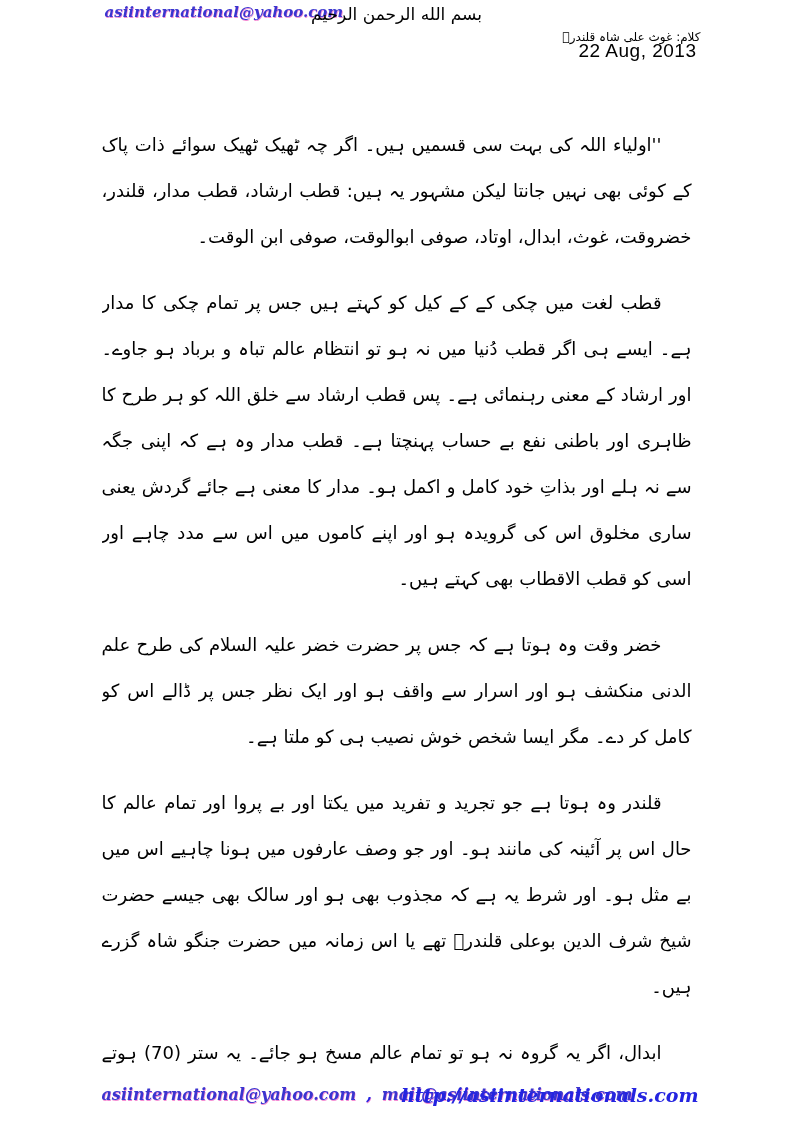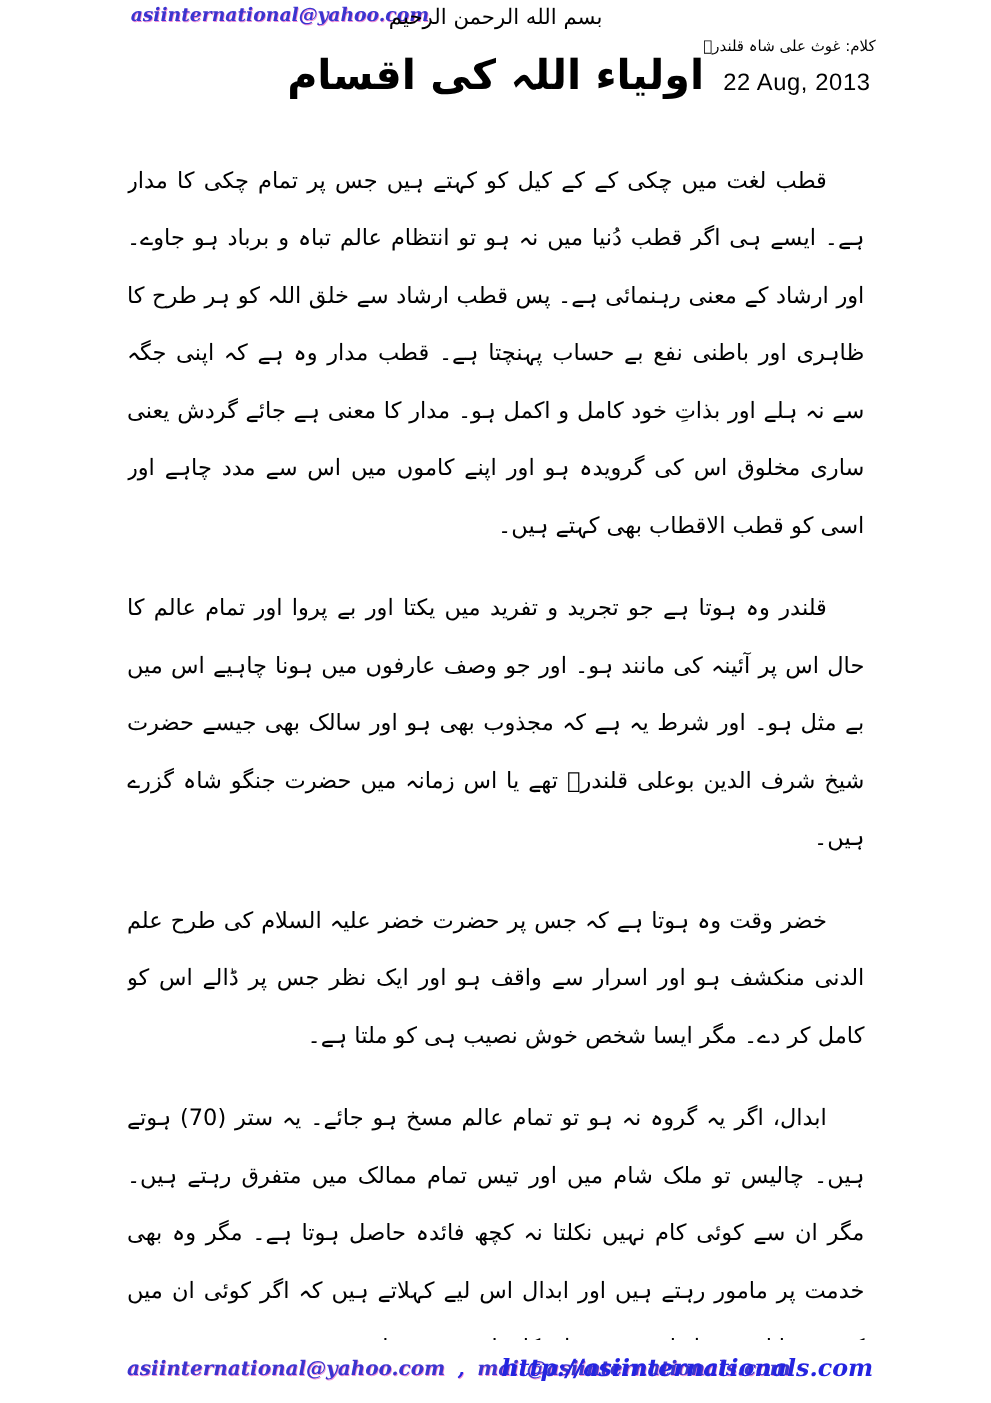--- a/index.html
+++ b/index.html
@@ -87,7 +87,6 @@
   <div class="bismillah">بسم الله الرحمن الرحيم</div>
   <div class="kalam">کلام: غوث علی شاہ قلندرؒ</div>
   <div class="date">22 Aug, 2013</div>
-  <div class="doc-title">اولیاء اللہ کی اقسام</div>
 
   <div class="body-text">
     <p>قطب لغت میں چکی کے کے کیل کو کہتے ہیں جس پر تمام چکی کا مدار ہے۔ ایسے ہی اگر قطب دُنیا میں نہ ہو تو انتظام عالم تباہ و برباد ہو جاوے۔ اور ارشاد کے معنی رہنمائی ہے۔ پس قطب ارشاد سے خلق اللہ کو ہر طرح کا ظاہری اور باطنی نفع بے حساب پہنچتا ہے۔ قطب مدار وہ ہے کہ اپنی جگہ سے نہ ہلے اور بذاتِ خود کامل و اکمل ہو۔ مدار کا معنی ہے جائے گردش یعنی ساری مخلوق اس کی گرویدہ ہو اور اپنے کاموں میں اس سے مدد چاہے اور اسی کو قطب الاقطاب بھی کہتے ہیں۔</p>

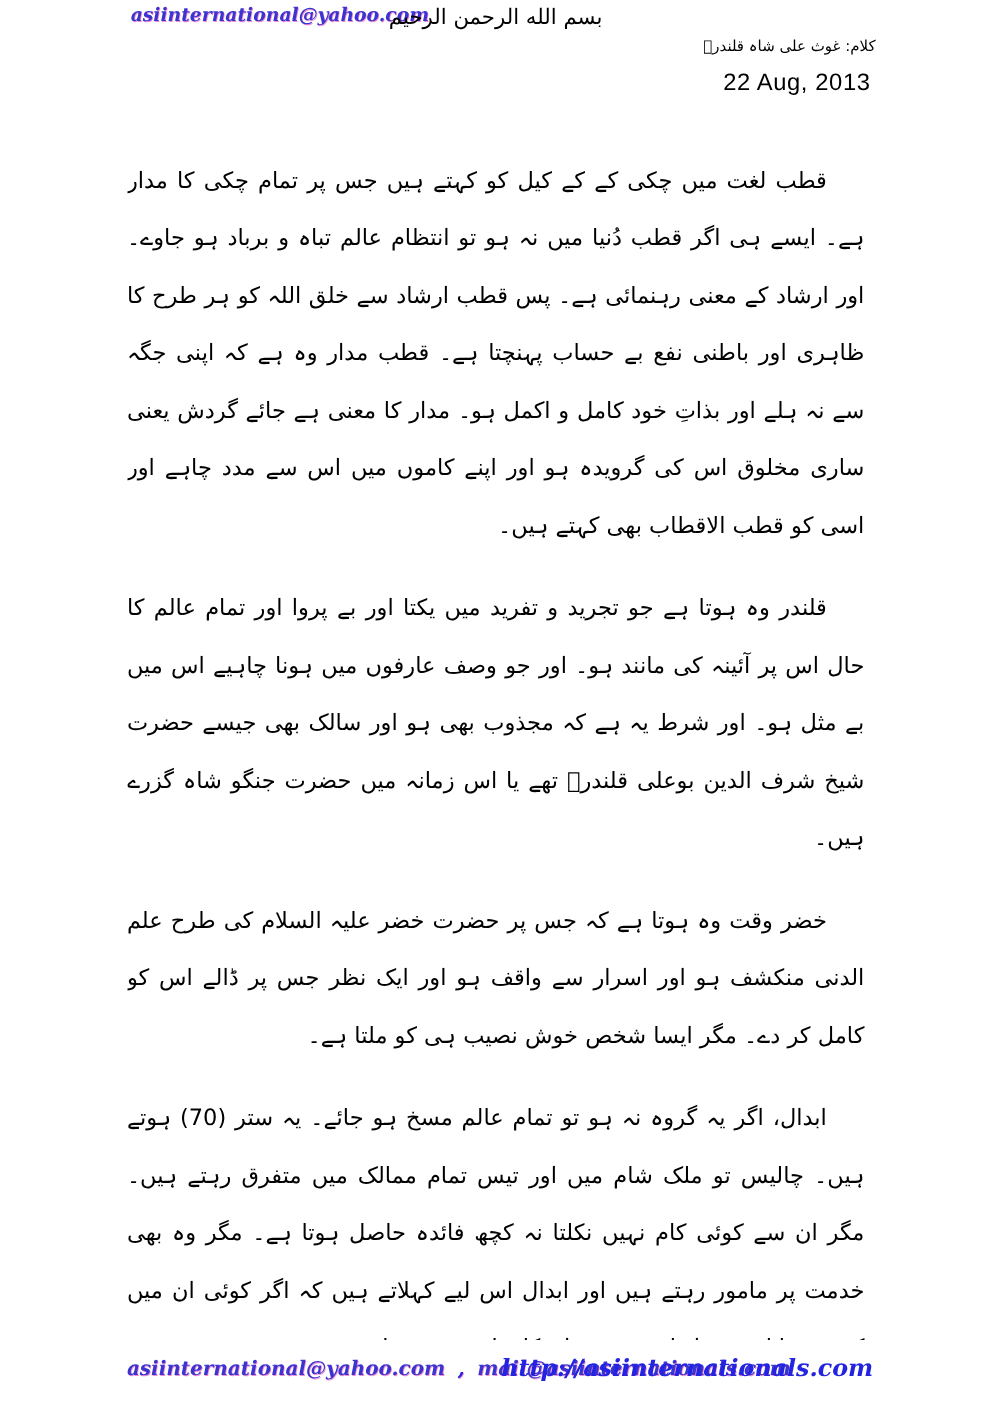--- a/index.html
+++ b/index.html
@@ -34,7 +34,7 @@
     white-space:nowrap;
   }
   .date{
-    position:absolute;top:56px;right:20px;
+    position:absolute;top:40px;right:20px;
     font-family:"Liberation Sans",sans-serif;
     font-size:19px;letter-spacing:0.5px;
   }

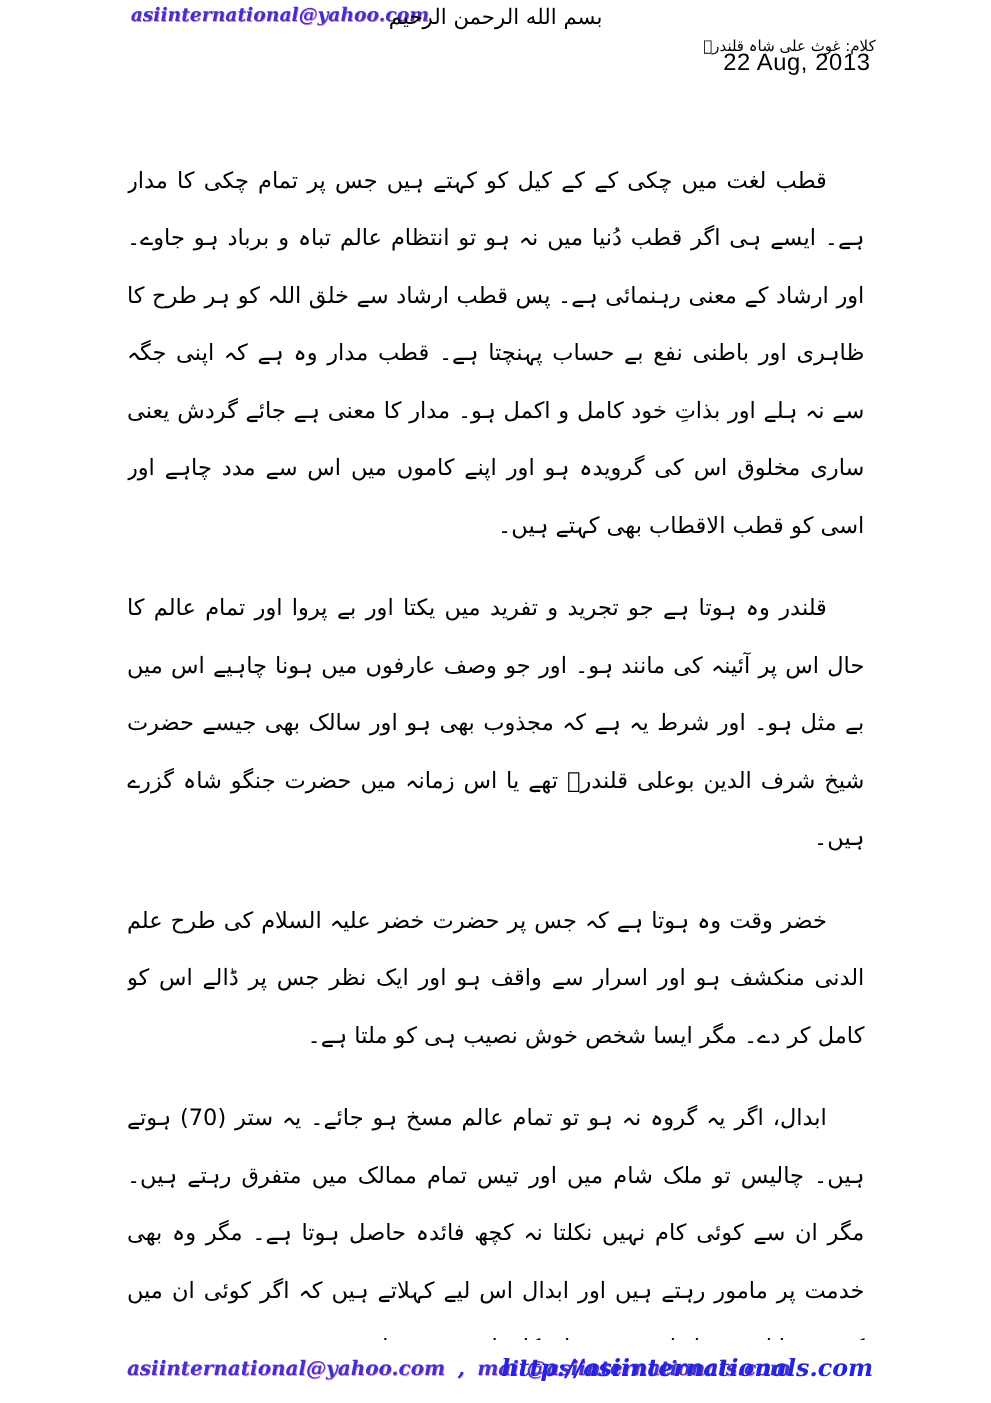--- a/index.html
+++ b/index.html
@@ -89,6 +89,7 @@
   <div class="date">22 Aug, 2013</div>
 
   <div class="body-text">
+    <p>''اولیاء اللہ کی بہت سی قسمیں ہیں۔ اگر چہ ٹھیک ٹھیک سوائے ذات پاک کے کوئی بھی نہیں جانتا لیکن مشہور یہ ہیں:  قطب ارشاد،  قطب مدار،  قلندر،  خضروقت،  غوث،  ابدال،  اوتاد،  صوفی ابوالوقت،  صوفی ابن الوقت۔</p>
     <p>قطب لغت میں چکی کے کے کیل کو کہتے ہیں جس پر تمام چکی کا مدار ہے۔ ایسے ہی اگر قطب دُنیا میں نہ ہو تو انتظام عالم تباہ و برباد ہو جاوے۔ اور ارشاد کے معنی رہنمائی ہے۔ پس قطب ارشاد سے خلق اللہ کو ہر طرح کا ظاہری اور باطنی نفع بے حساب پہنچتا ہے۔ قطب مدار وہ ہے کہ اپنی جگہ سے نہ ہلے اور بذاتِ خود کامل و اکمل ہو۔ مدار کا معنی ہے جائے گردش یعنی ساری مخلوق اس کی گرویدہ ہو اور اپنے کاموں میں اس سے مدد چاہے اور اسی کو قطب الاقطاب بھی کہتے ہیں۔</p>
     <p>قلندر وہ ہوتا ہے جو تجرید و تفرید میں یکتا اور بے پروا اور تمام عالم کا حال اس پر آئینہ کی مانند ہو۔ اور جو وصف عارفوں میں ہونا چاہیے اس میں بے مثل ہو۔ اور شرط یہ ہے کہ مجذوب بھی ہو اور سالک بھی جیسے حضرت شیخ شرف الدین بوعلی قلندرؒ تھے یا اس زمانہ میں حضرت جنگو شاہ گزرے ہیں۔</p>
     <p>خضر وقت وہ ہوتا ہے کہ جس پر حضرت خضر علیہ السلام کی طرح علم الدنی منکشف ہو اور اسرار سے واقف ہو اور ایک نظر جس پر ڈالے اس کو کامل کر دے۔ مگر ایسا شخص خوش نصیب ہی کو ملتا ہے۔</p>

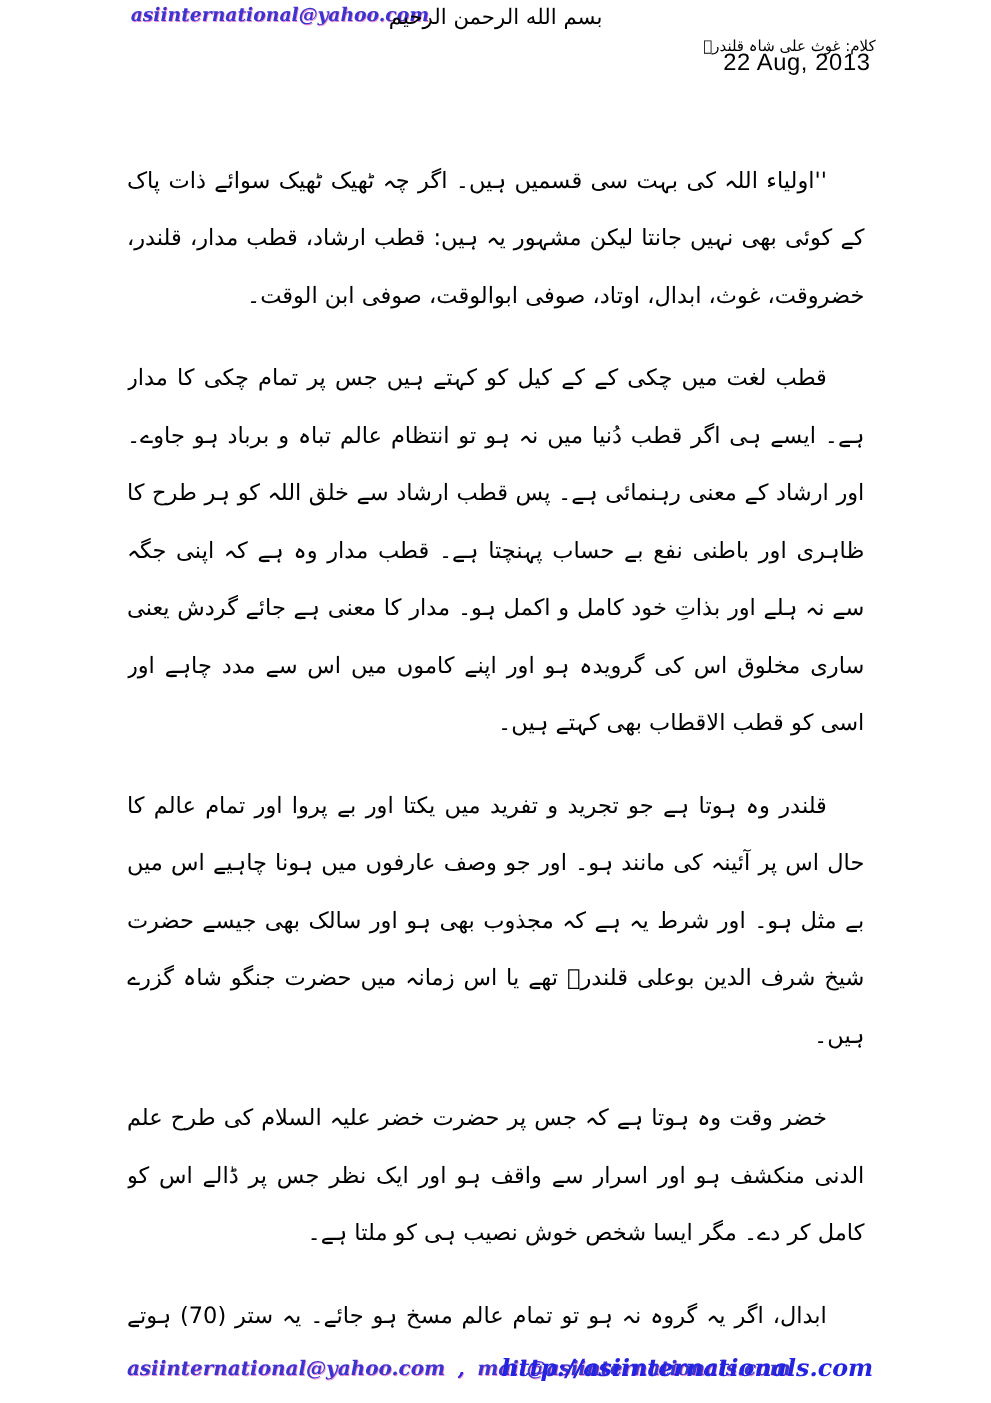--- a/index.html
+++ b/index.html
@@ -91,8 +91,8 @@
   <div class="body-text">
     <p>''اولیاء اللہ کی بہت سی قسمیں ہیں۔ اگر چہ ٹھیک ٹھیک سوائے ذات پاک کے کوئی بھی نہیں جانتا لیکن مشہور یہ ہیں:  قطب ارشاد،  قطب مدار،  قلندر،  خضروقت،  غوث،  ابدال،  اوتاد،  صوفی ابوالوقت،  صوفی ابن الوقت۔</p>
     <p>قطب لغت میں چکی کے کے کیل کو کہتے ہیں جس پر تمام چکی کا مدار ہے۔ ایسے ہی اگر قطب دُنیا میں نہ ہو تو انتظام عالم تباہ و برباد ہو جاوے۔ اور ارشاد کے معنی رہنمائی ہے۔ پس قطب ارشاد سے خلق اللہ کو ہر طرح کا ظاہری اور باطنی نفع بے حساب پہنچتا ہے۔ قطب مدار وہ ہے کہ اپنی جگہ سے نہ ہلے اور بذاتِ خود کامل و اکمل ہو۔ مدار کا معنی ہے جائے گردش یعنی ساری مخلوق اس کی گرویدہ ہو اور اپنے کاموں میں اس سے مدد چاہے اور اسی کو قطب الاقطاب بھی کہتے ہیں۔</p>
+    <p>خضر وقت وہ ہوتا ہے کہ جس پر حضرت خضر علیہ السلام کی طرح علم الدنی منکشف ہو اور اسرار سے واقف ہو اور ایک نظر جس پر ڈالے اس کو کامل کر دے۔ مگر ایسا شخص خوش نصیب ہی کو ملتا ہے۔</p>
     <p>قلندر وہ ہوتا ہے جو تجرید و تفرید میں یکتا اور بے پروا اور تمام عالم کا حال اس پر آئینہ کی مانند ہو۔ اور جو وصف عارفوں میں ہونا چاہیے اس میں بے مثل ہو۔ اور شرط یہ ہے کہ مجذوب بھی ہو اور سالک بھی جیسے حضرت شیخ شرف الدین بوعلی قلندرؒ تھے یا اس زمانہ میں حضرت جنگو شاہ گزرے ہیں۔</p>
-    <p>خضر وقت وہ ہوتا ہے کہ جس پر حضرت خضر علیہ السلام کی طرح علم الدنی منکشف ہو اور اسرار سے واقف ہو اور ایک نظر جس پر ڈالے اس کو کامل کر دے۔ مگر ایسا شخص خوش نصیب ہی کو ملتا ہے۔</p>
     <p>ابدال، اگر یہ گروہ نہ ہو تو تمام عالم مسخ ہو جائے۔ یہ ستر (70) ہوتے ہیں۔ چالیس تو ملک شام میں اور تیس تمام ممالک میں متفرق رہتے ہیں۔ مگر ان سے کوئی کام نہیں نکلتا نہ کچھ فائدہ حاصل ہوتا ہے۔ مگر وہ بھی خدمت پر مامور رہتے ہیں اور ابدال اس لیے کہلاتے ہیں کہ اگر کوئی ان میں کم ہو جاتا ہے تو اوتاد میں سے ان کا بدل مقرر ہوتا ہے۔</p>
 
   </div>

